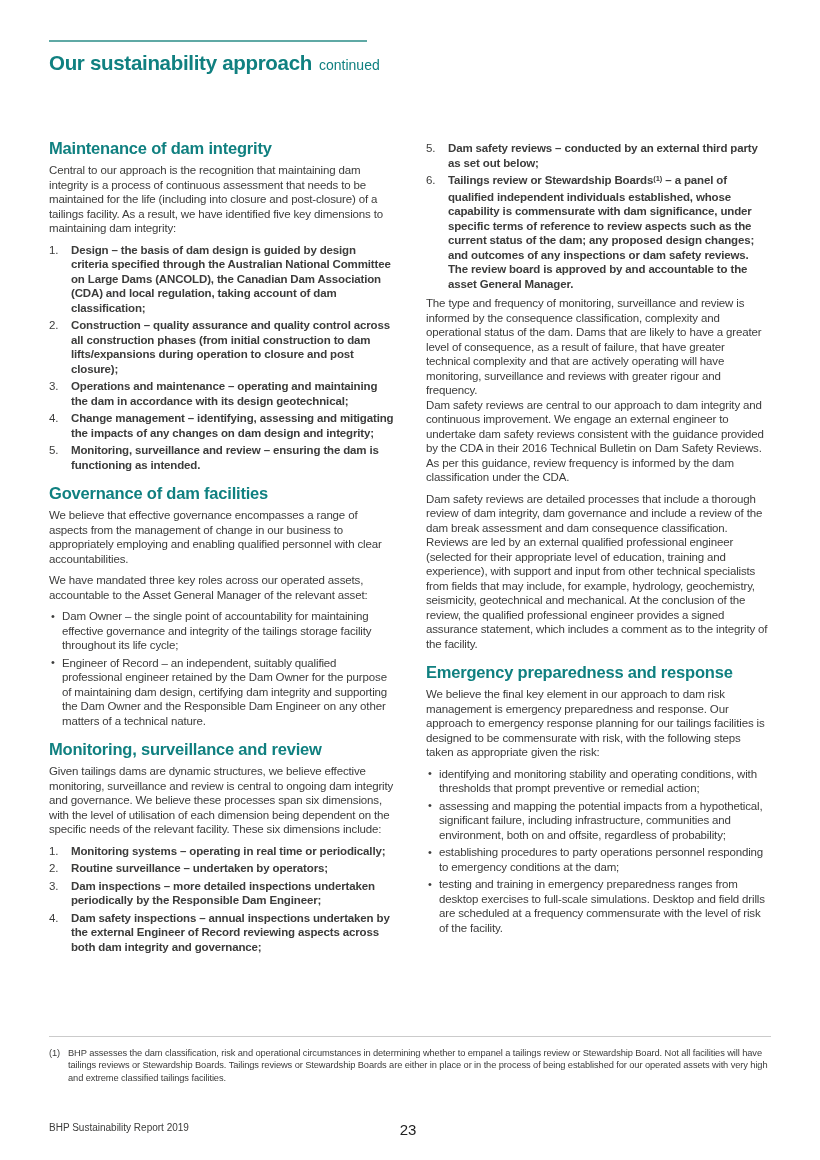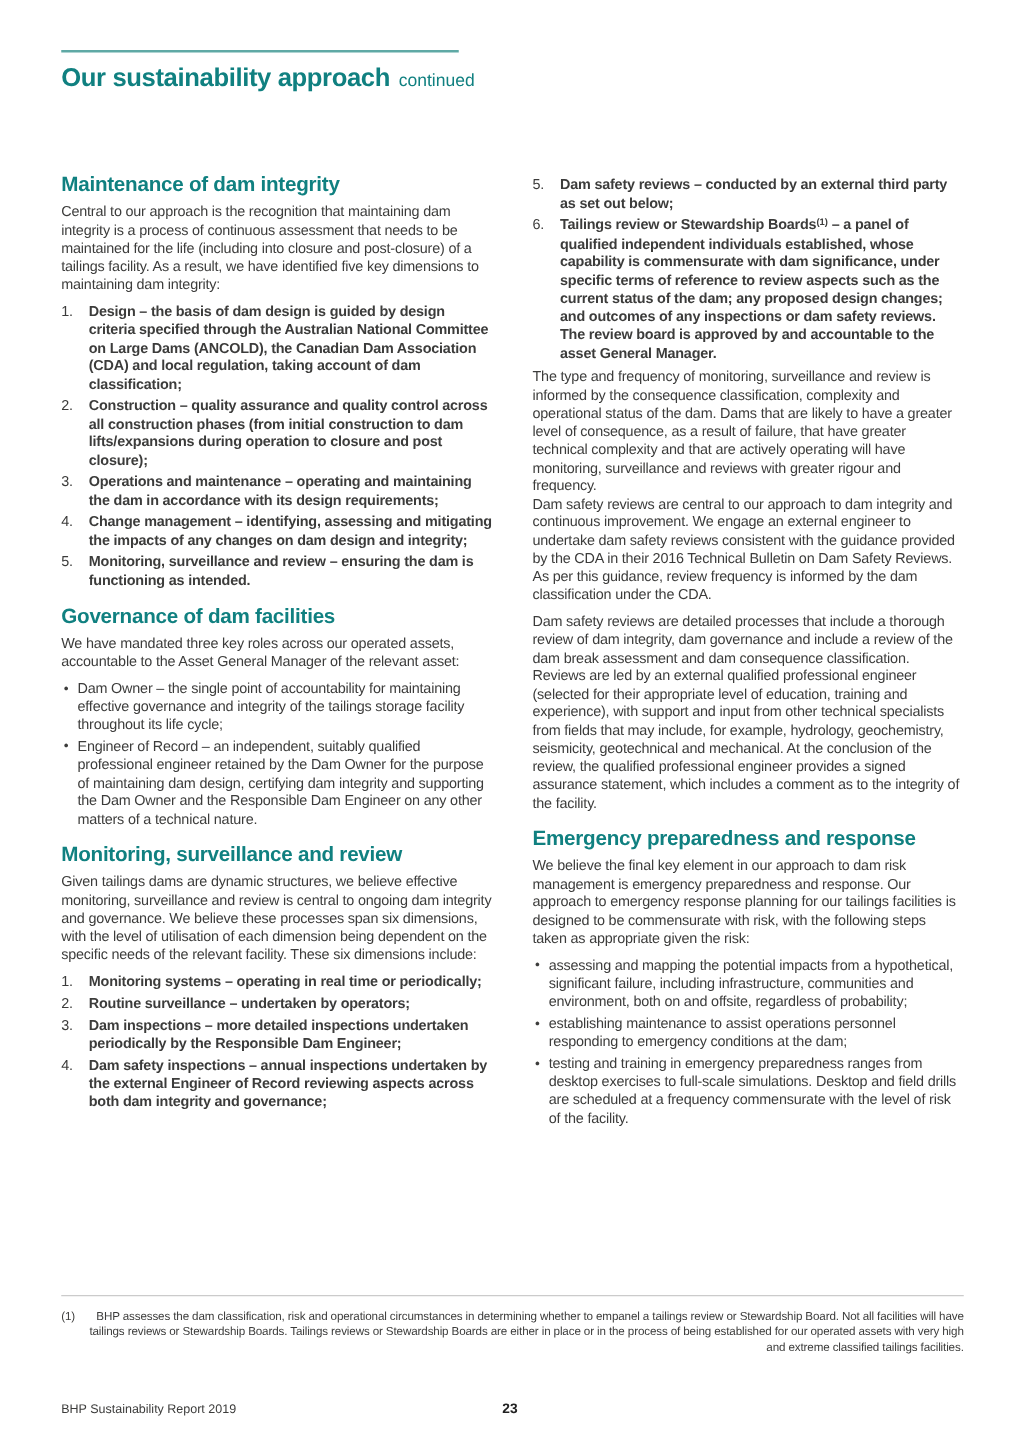--- a/index.html
+++ b/index.html
@@ -73,7 +73,7 @@
           </div>
           <div class="nitem">
             <span class="num">3.</span>
-            <span class="itx">Operations and maintenance – operating and maintaining the dam in accordance with its design requirements;</span>
+            <span class="itx">Operations and maintenance – operating and maintaining the dam in accordance with its design geotechnical;</span>
           </div>
           <div class="nitem">
             <span class="num">4.</span>

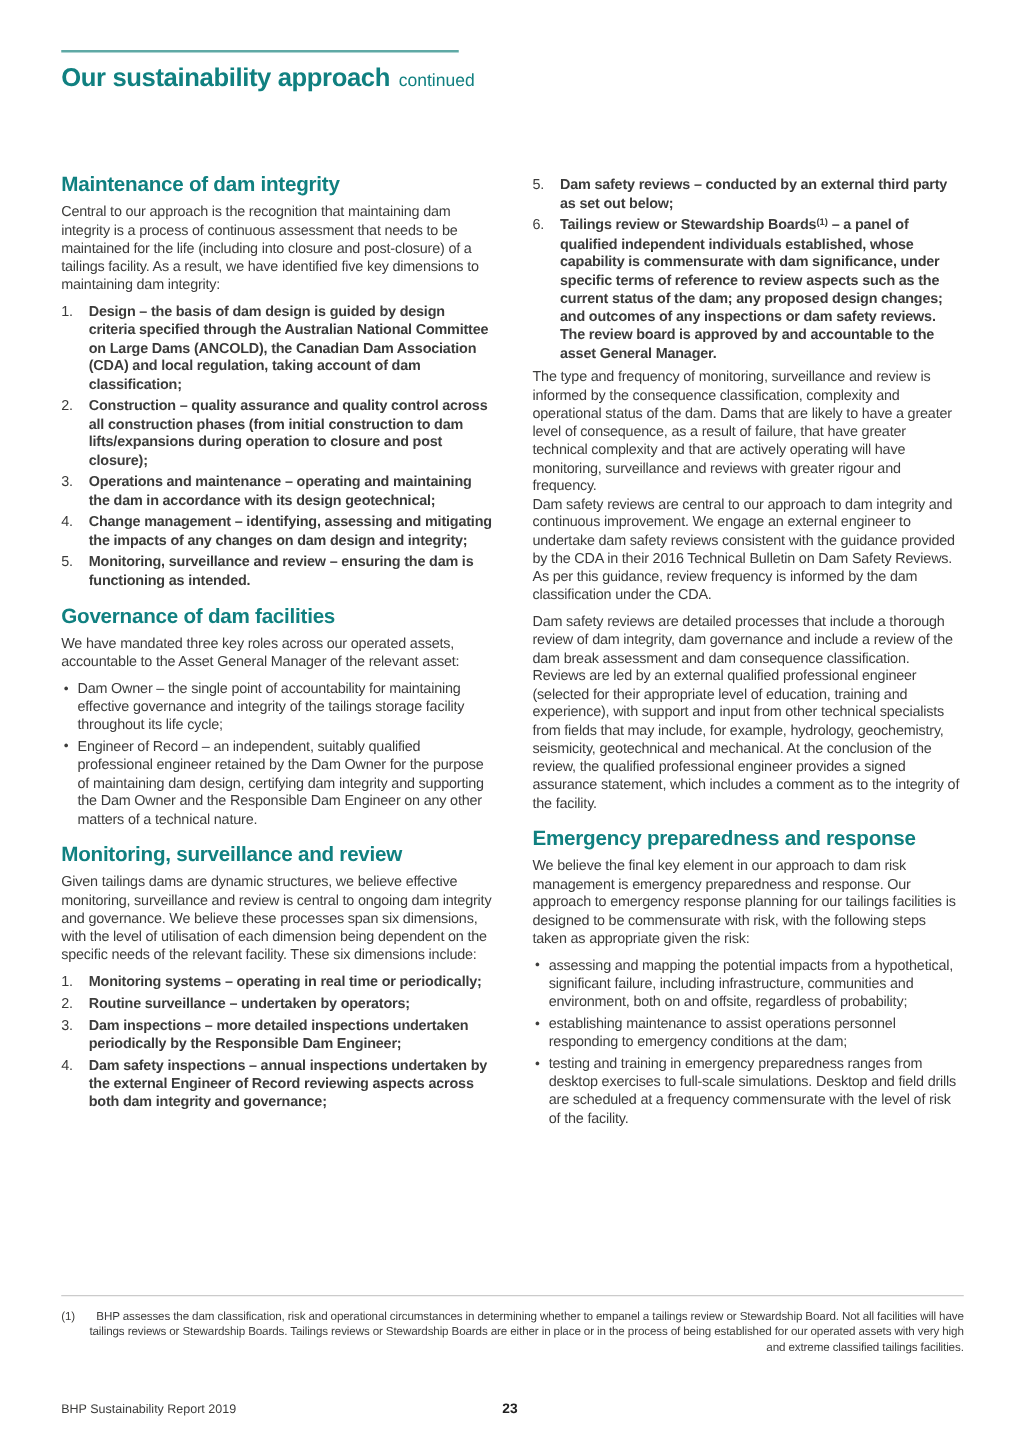--- a/index.html
+++ b/index.html
@@ -88,6 +88,7 @@
 
       <section>
         <h2 class="sec-heading">Governance of dam facilities</h2>
+        <p>We believe that effective governance encompasses a range of aspects from the management of change in our business to appropriately employing and enabling qualified personnel with clear accountabilities.</p>
         <p>We have mandated three key roles across our operated assets, accountable to the Asset General Manager of the relevant asset:</p>
         <div class="blist">
           <div class="bitem">Dam Owner – the single point of accountability for maintaining effective governance and integrity of the tailings storage facility throughout its life cycle;</div>

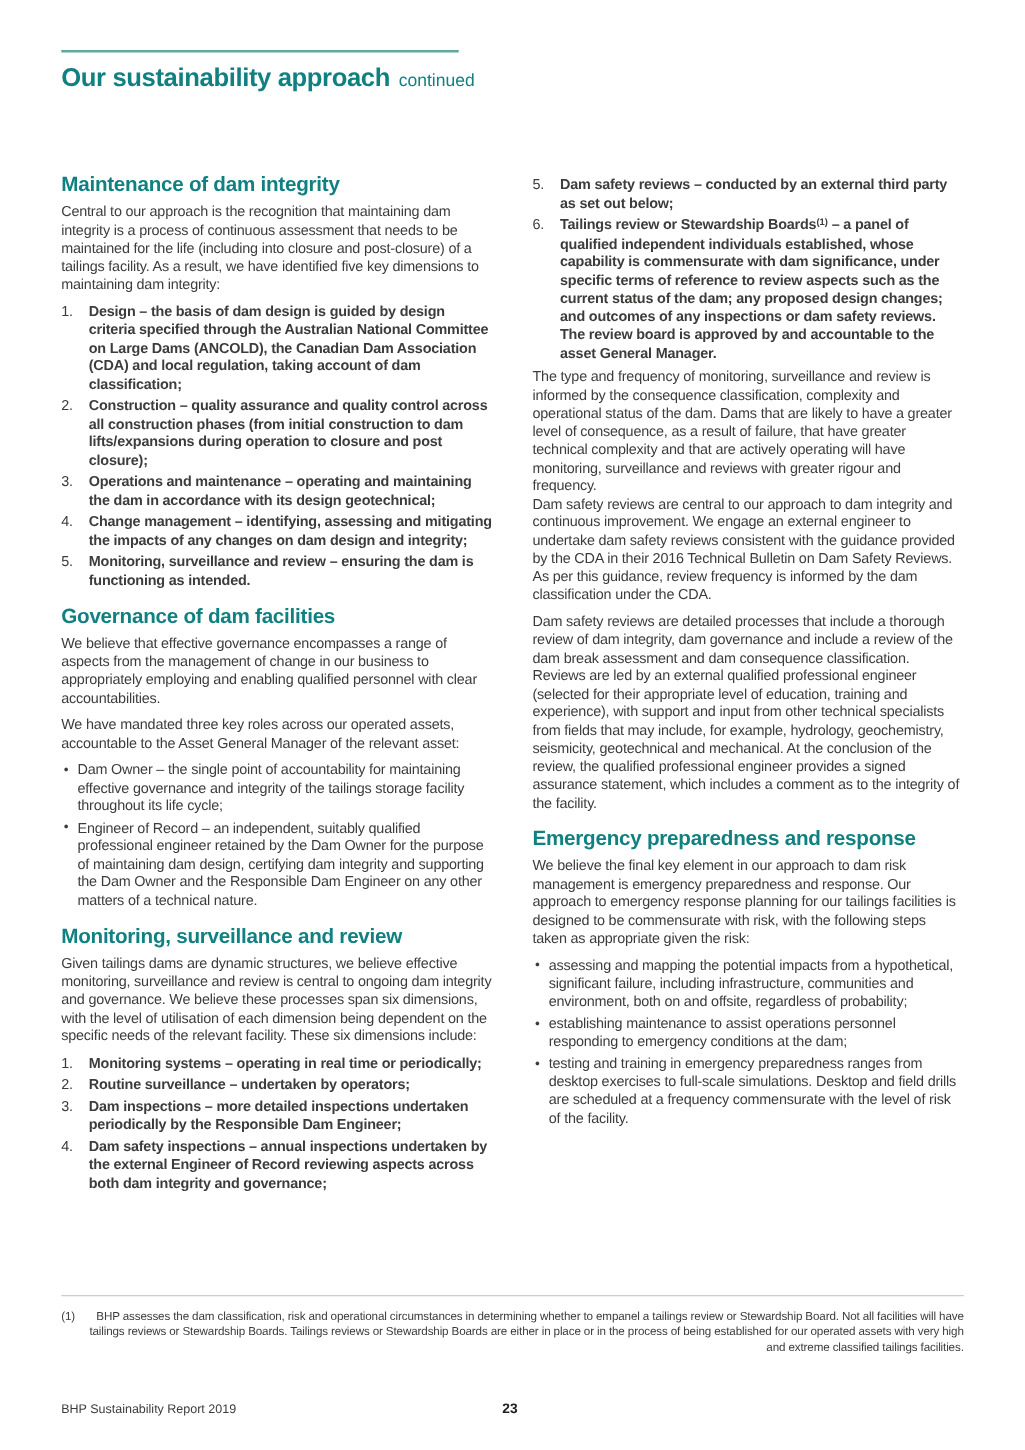--- a/index.html
+++ b/index.html
@@ -145,6 +145,7 @@
         <h2 class="sec-heading">Emergency preparedness and response</h2>
         <p>We believe the final key element in our approach to dam risk management is emergency preparedness and response. Our approach to emergency response planning for our tailings facilities is designed to be commensurate with risk, with the following steps taken as appropriate given the risk:</p>
         <div class="blist">
+          <div class="bitem">identifying and monitoring stability and operating conditions, with thresholds that prompt preventive or remedial action;</div>
           <div class="bitem">assessing and mapping the potential impacts from a hypothetical, significant failure, including infrastructure, communities and environment, both on and offsite, regardless of probability;</div>
           <div class="bitem">establishing maintenance to assist operations personnel responding to emergency conditions at the dam;</div>
           <div class="bitem">testing and training in emergency preparedness ranges from desktop exercises to full-scale simulations. Desktop and field drills are scheduled at a frequency commensurate with the level of risk of the facility.</div>

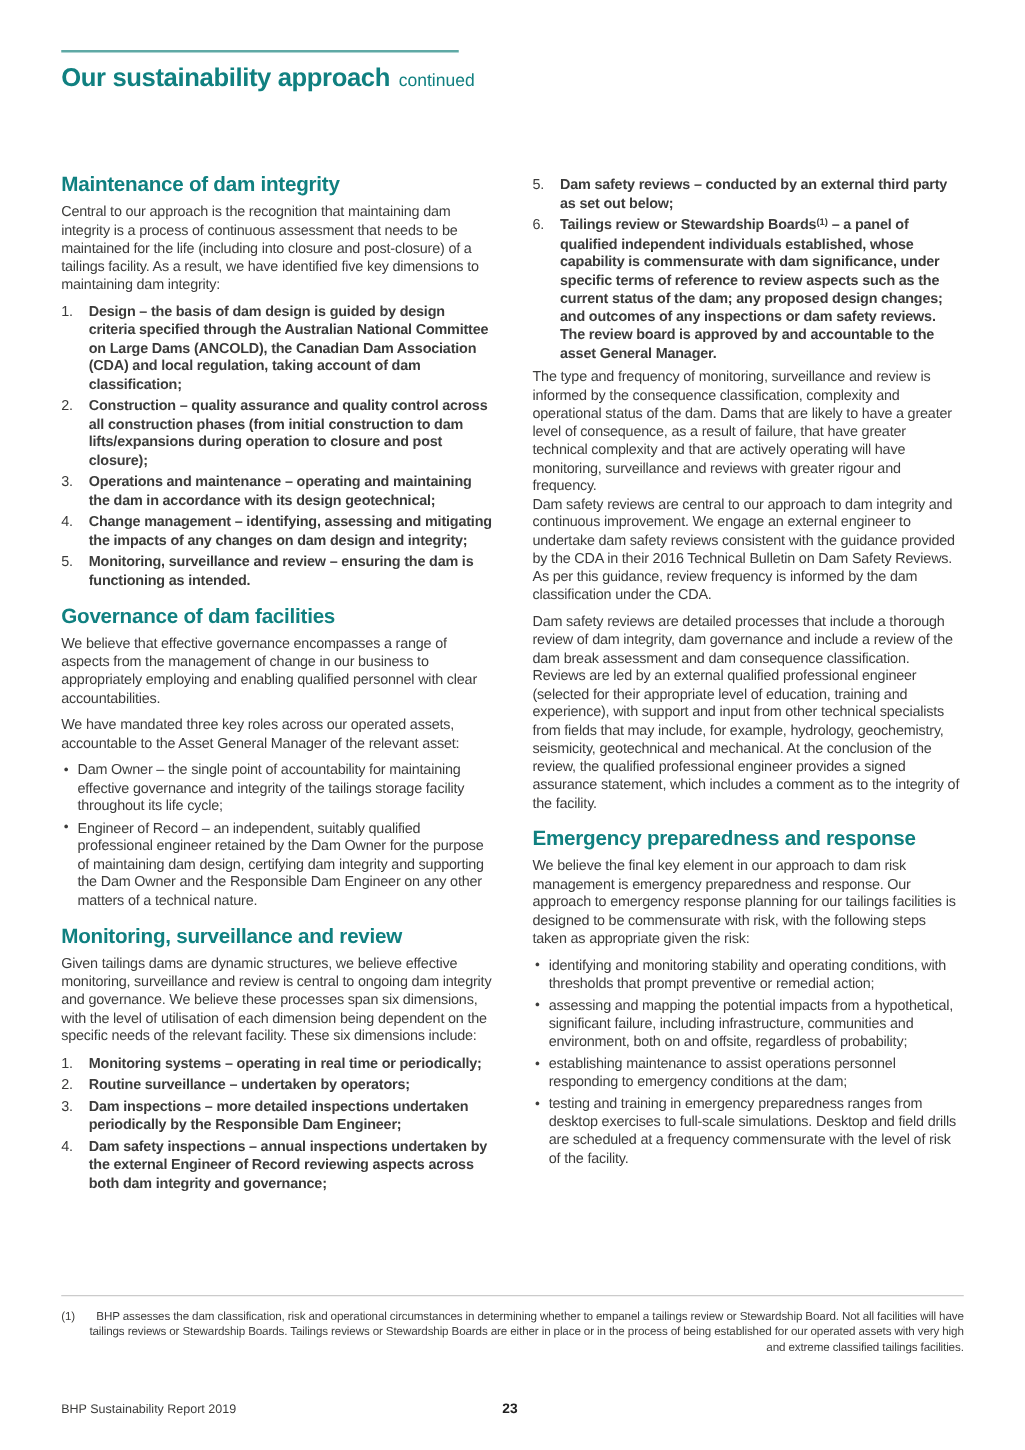--- a/index.html
+++ b/index.html
@@ -147,7 +147,7 @@
         <div class="blist">
           <div class="bitem">identifying and monitoring stability and operating conditions, with thresholds that prompt preventive or remedial action;</div>
           <div class="bitem">assessing and mapping the potential impacts from a hypothetical, significant failure, including infrastructure, communities and environment, both on and offsite, regardless of probability;</div>
-          <div class="bitem">establishing maintenance to assist operations personnel responding to emergency conditions at the dam;</div>
+          <div class="bitem">establishing procedures to party operations personnel responding to emergency conditions at the dam;</div>
           <div class="bitem">testing and training in emergency preparedness ranges from desktop exercises to full-scale simulations. Desktop and field drills are scheduled at a frequency commensurate with the level of risk of the facility.</div>
         </div>
       </section>

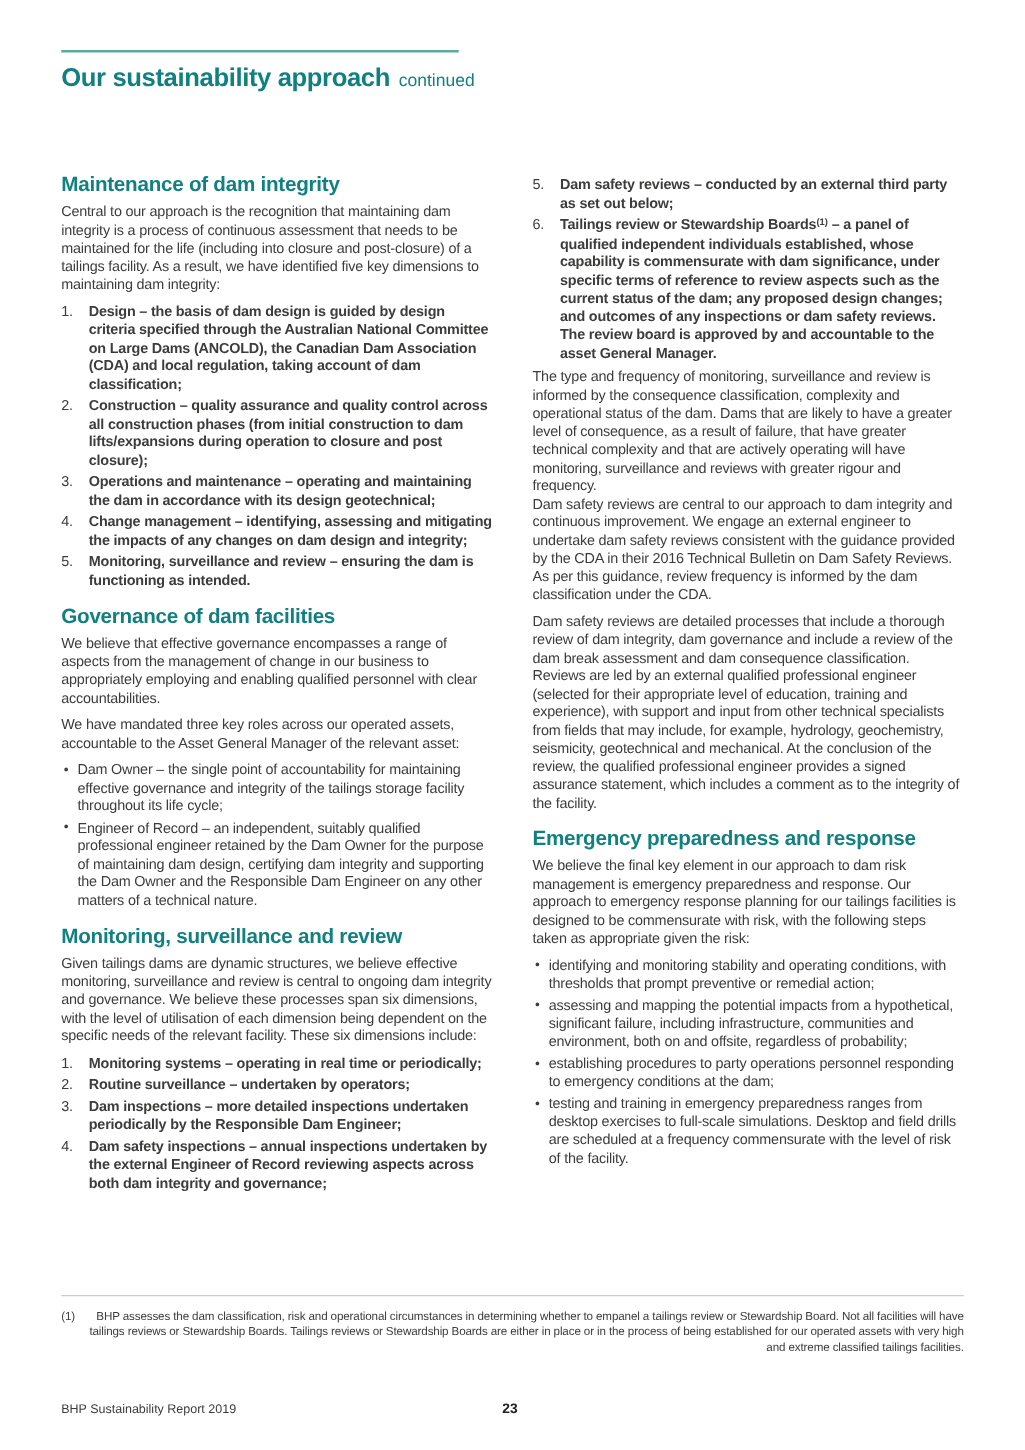--- a/index.html
+++ b/index.html
@@ -40,7 +40,7 @@
   .fn-rule { height:1px; background:var(--hairline,#cbcbcb); margin-bottom:10px; }
   .footnote { display:flex; font-size:9.3px; line-height:12.4px; letter-spacing:-0.1px; color:#3c3c3b; }
   .fn-marker { flex:0 0 19px; }
-  .fn-text { flex:1;text-align:right; }
+  .fn-text { flex:1; }
 
   .footer { position:absolute; left:49px; right:53px; top:1122px; font-size:10px; color:#3c3c3b; }
   .pagenum { position:absolute; left:50%; transform:translateX(-50%); top:-1px; font-weight:700; font-size:11px; color:#222; }

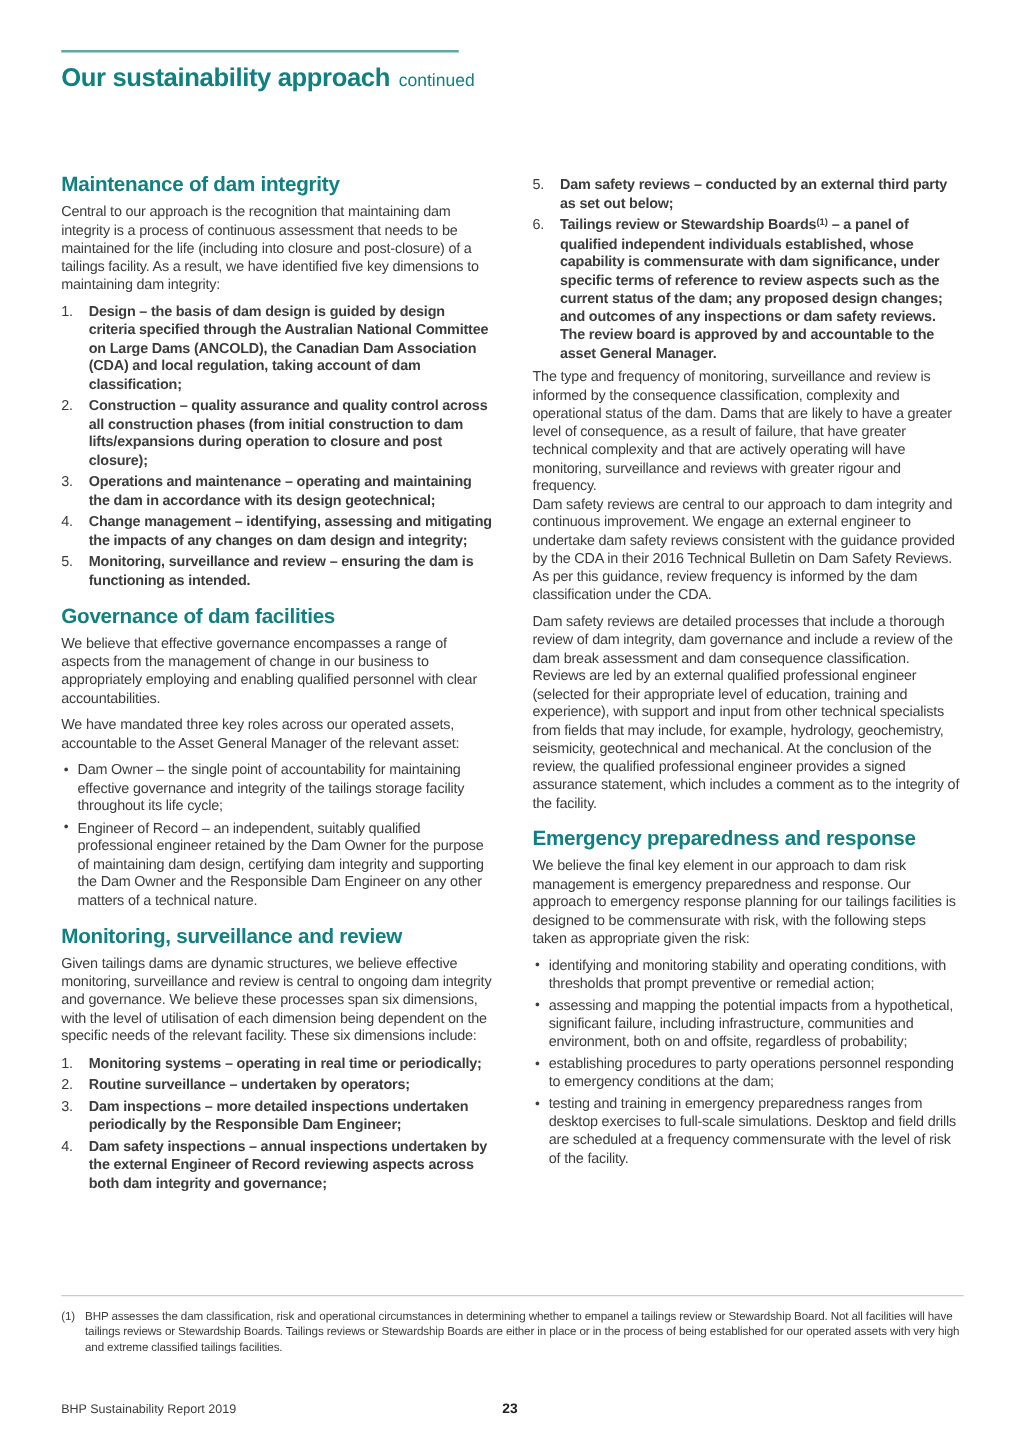--- a/index.html
+++ b/index.html
@@ -43,7 +43,7 @@
   .fn-text { flex:1; }
 
   .footer { position:absolute; left:49px; right:53px; top:1122px; font-size:10px; color:#3c3c3b; }
-  .pagenum { position:absolute; left:50%; transform:translateX(-50%); top:-1px; font-weight:700; font-size:11px; color:#222; }
+  .pagenum { position:absolute; left:50%; transform:translateX(-50%); top:-1px; font-weight:400; font-size:15px; color:#222; }
 </style>
 </head>
 <body>

